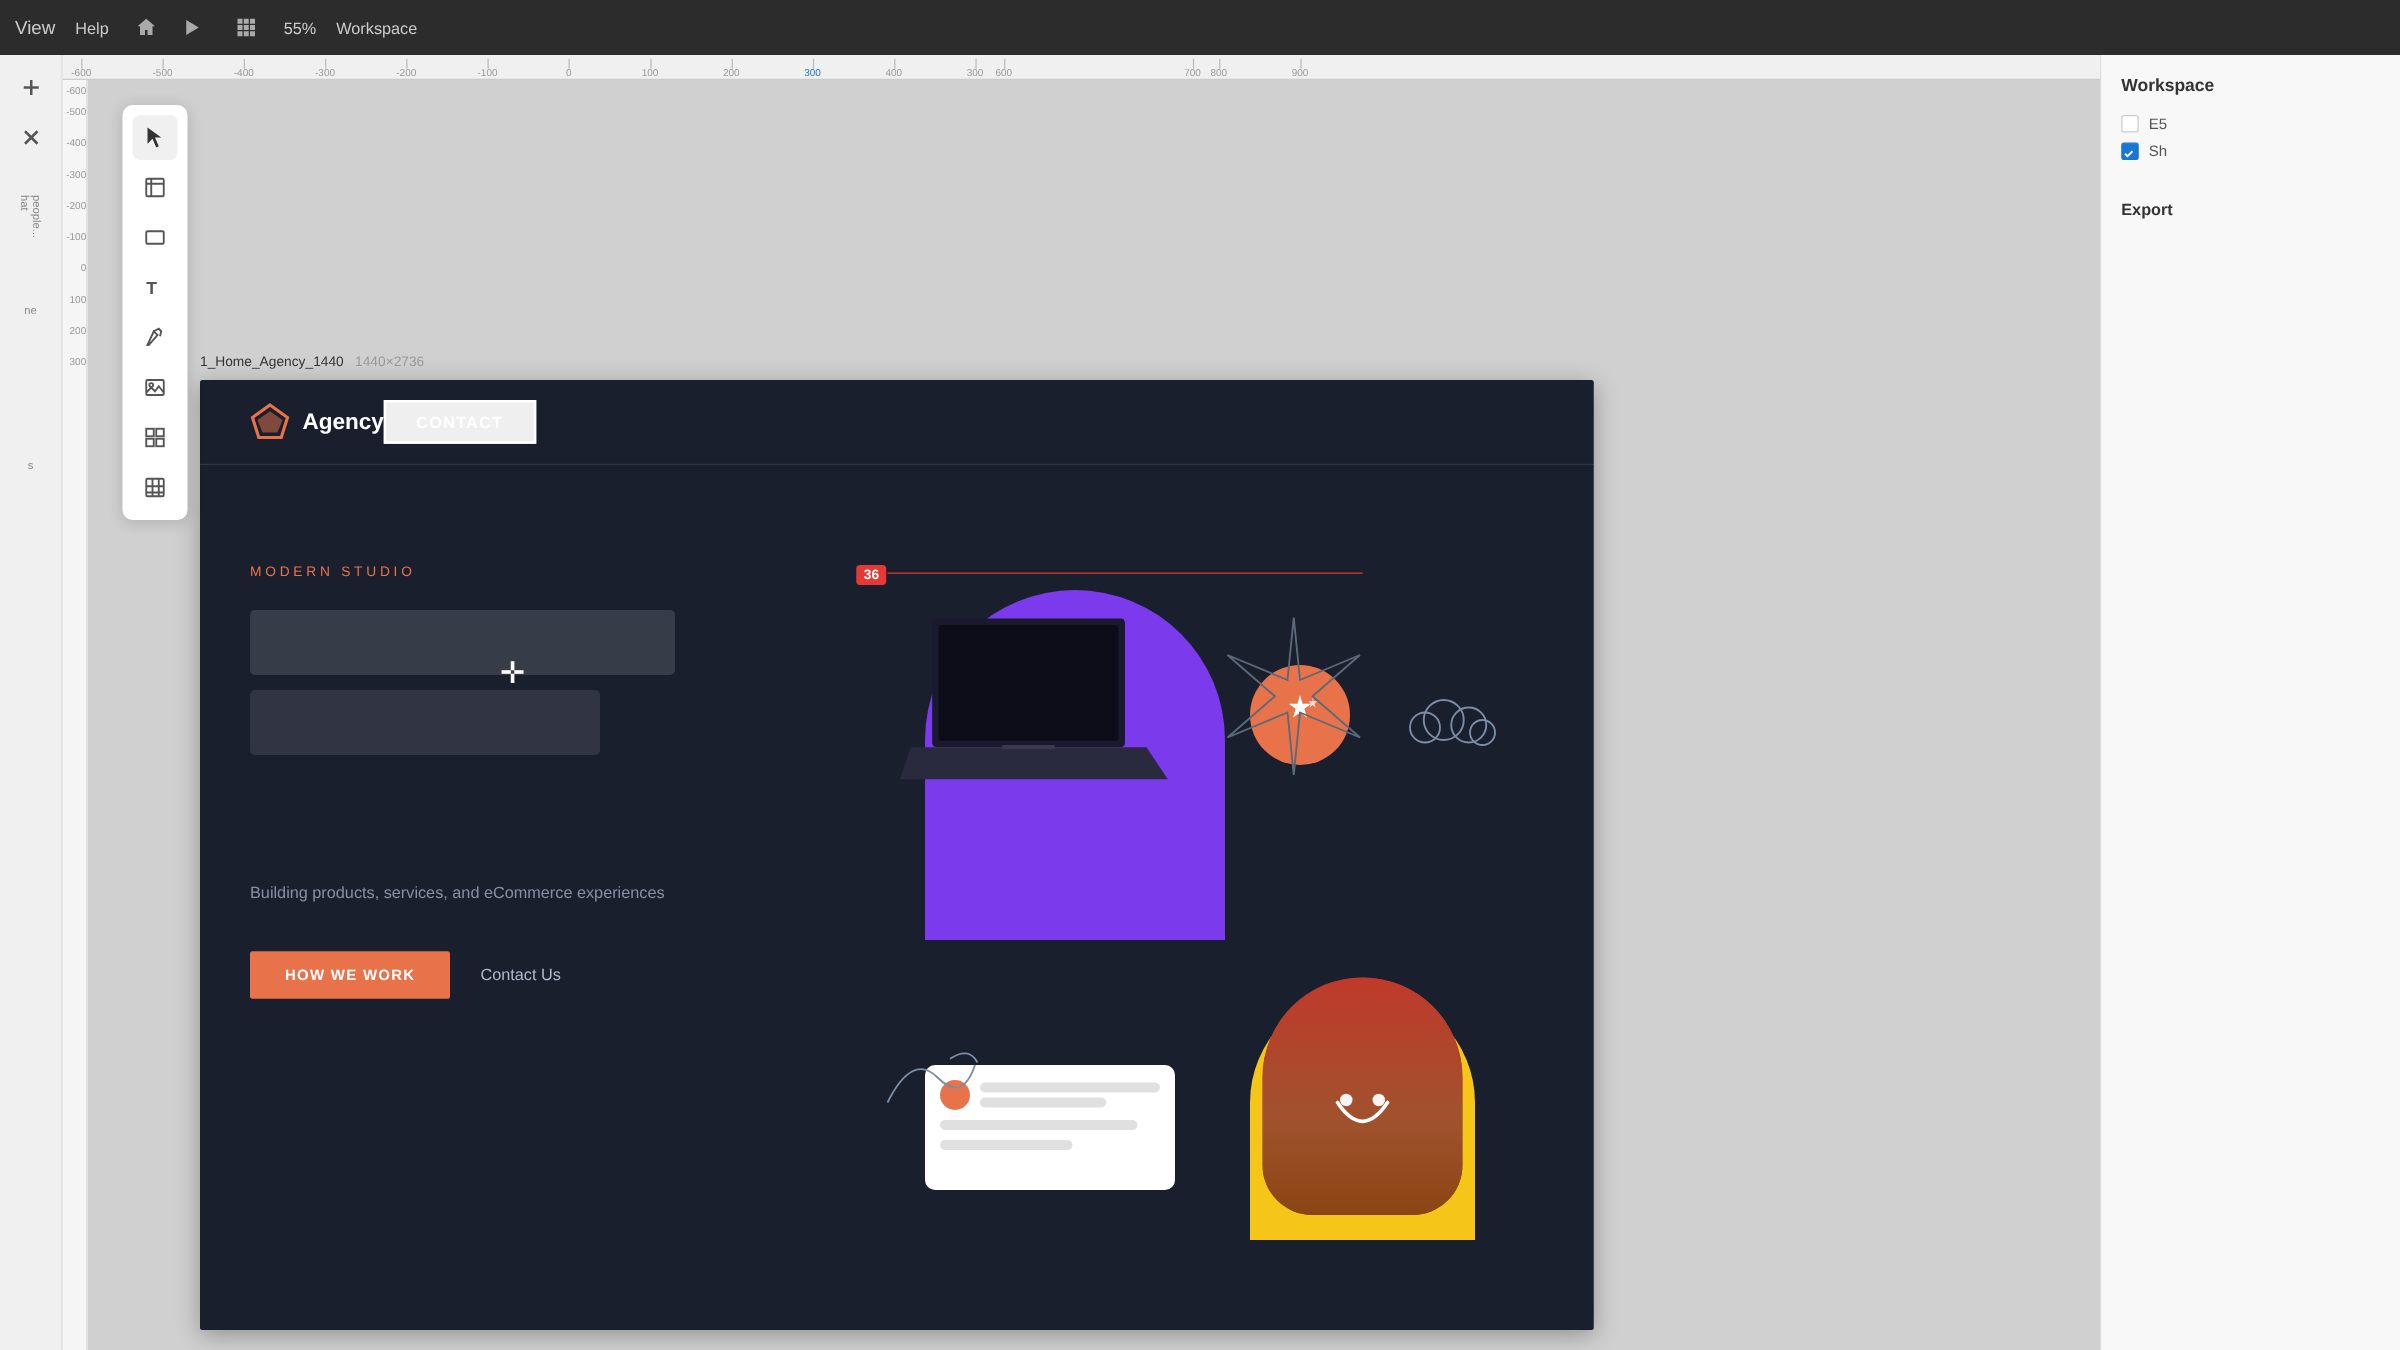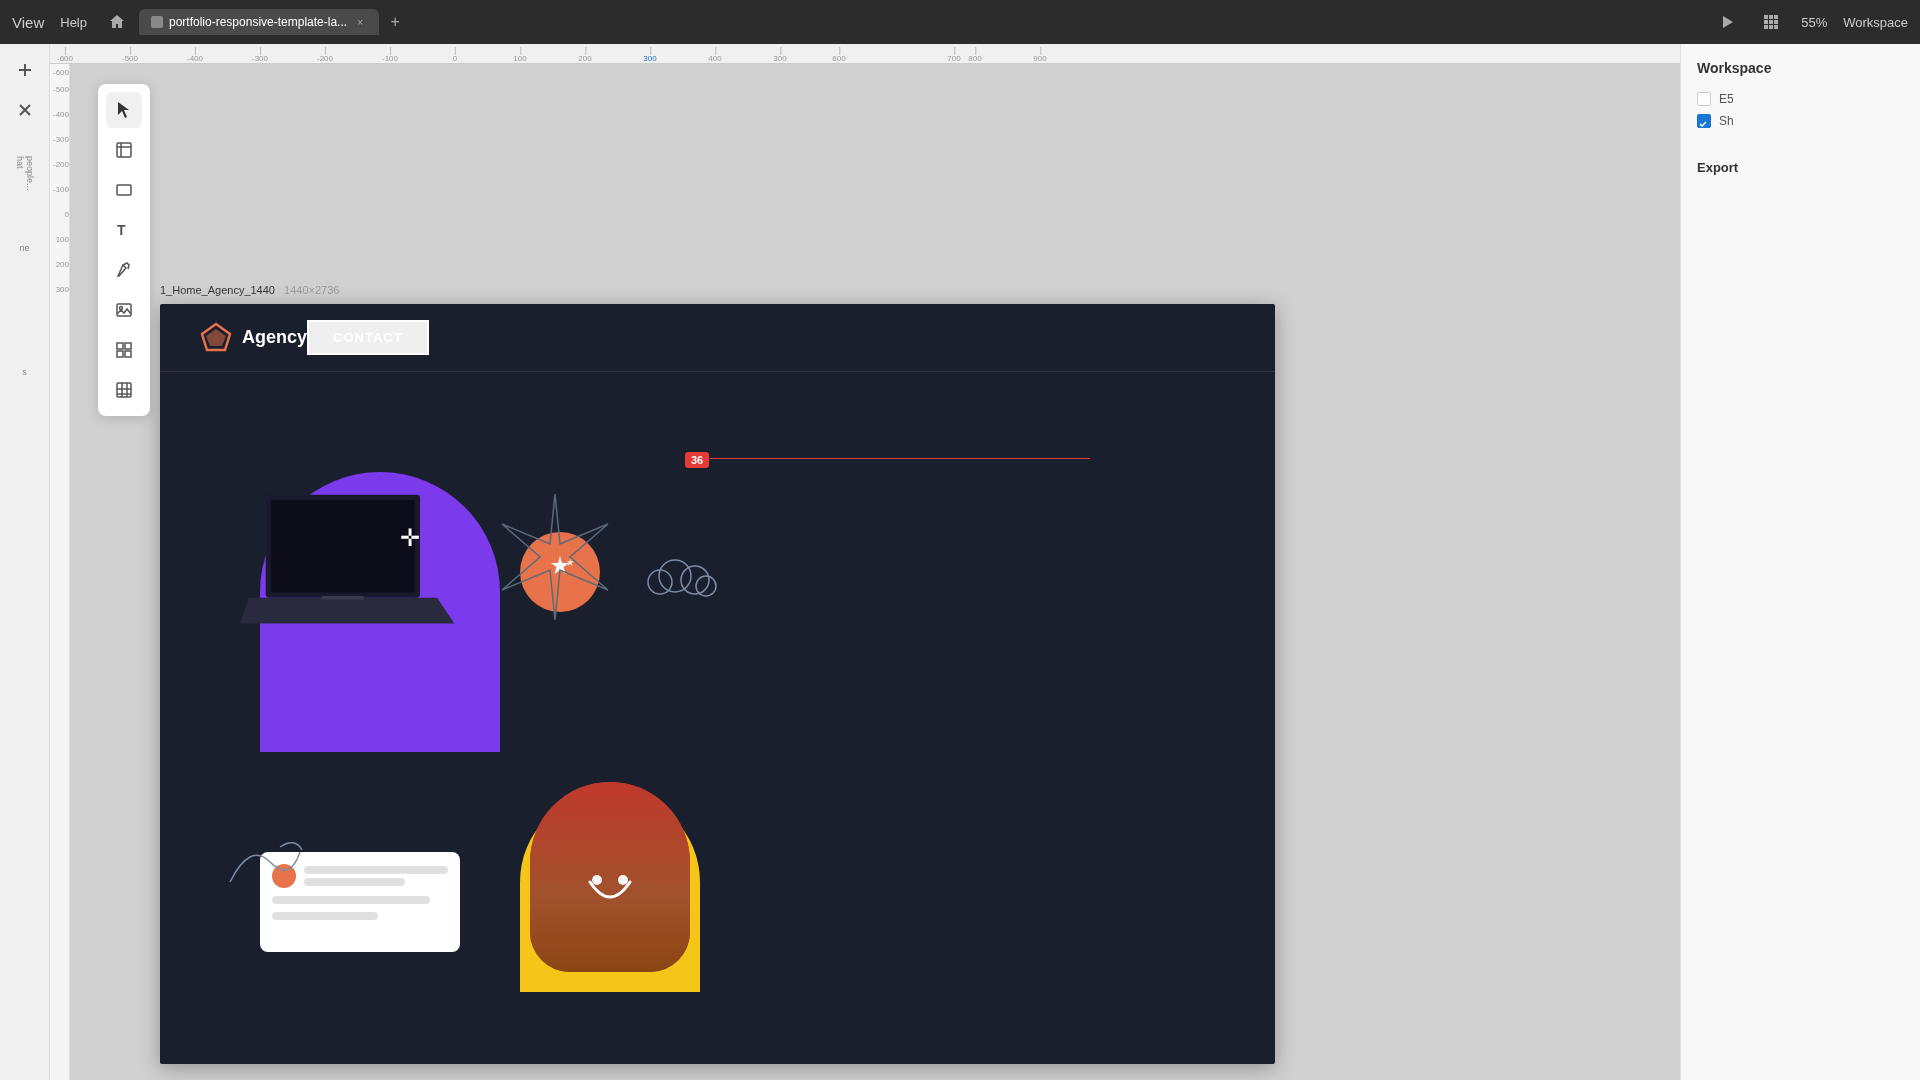--- a/index.html
+++ b/index.html
@@ -601,20 +601,6 @@
     </div>
   </div>
 
-  <div class="tab-bar">
-    <div class="tab-item active">
-      <svg width="12" height="12" viewBox="0 0 12 12" fill="#888">
-          <rect width="12" height="12" rx="2"></rect>
-        </svg>
-      <span>portfolio-responsive-template-la...</span>
-      <div class="tab-close">
-        <span>×</span>
-      </div>
-    </div>
-    <div class="tab-add">
-      <span>+</span>
-    </div>
-  </div>
 
   <div class="top-bar-right">
     <div class="play-btn">

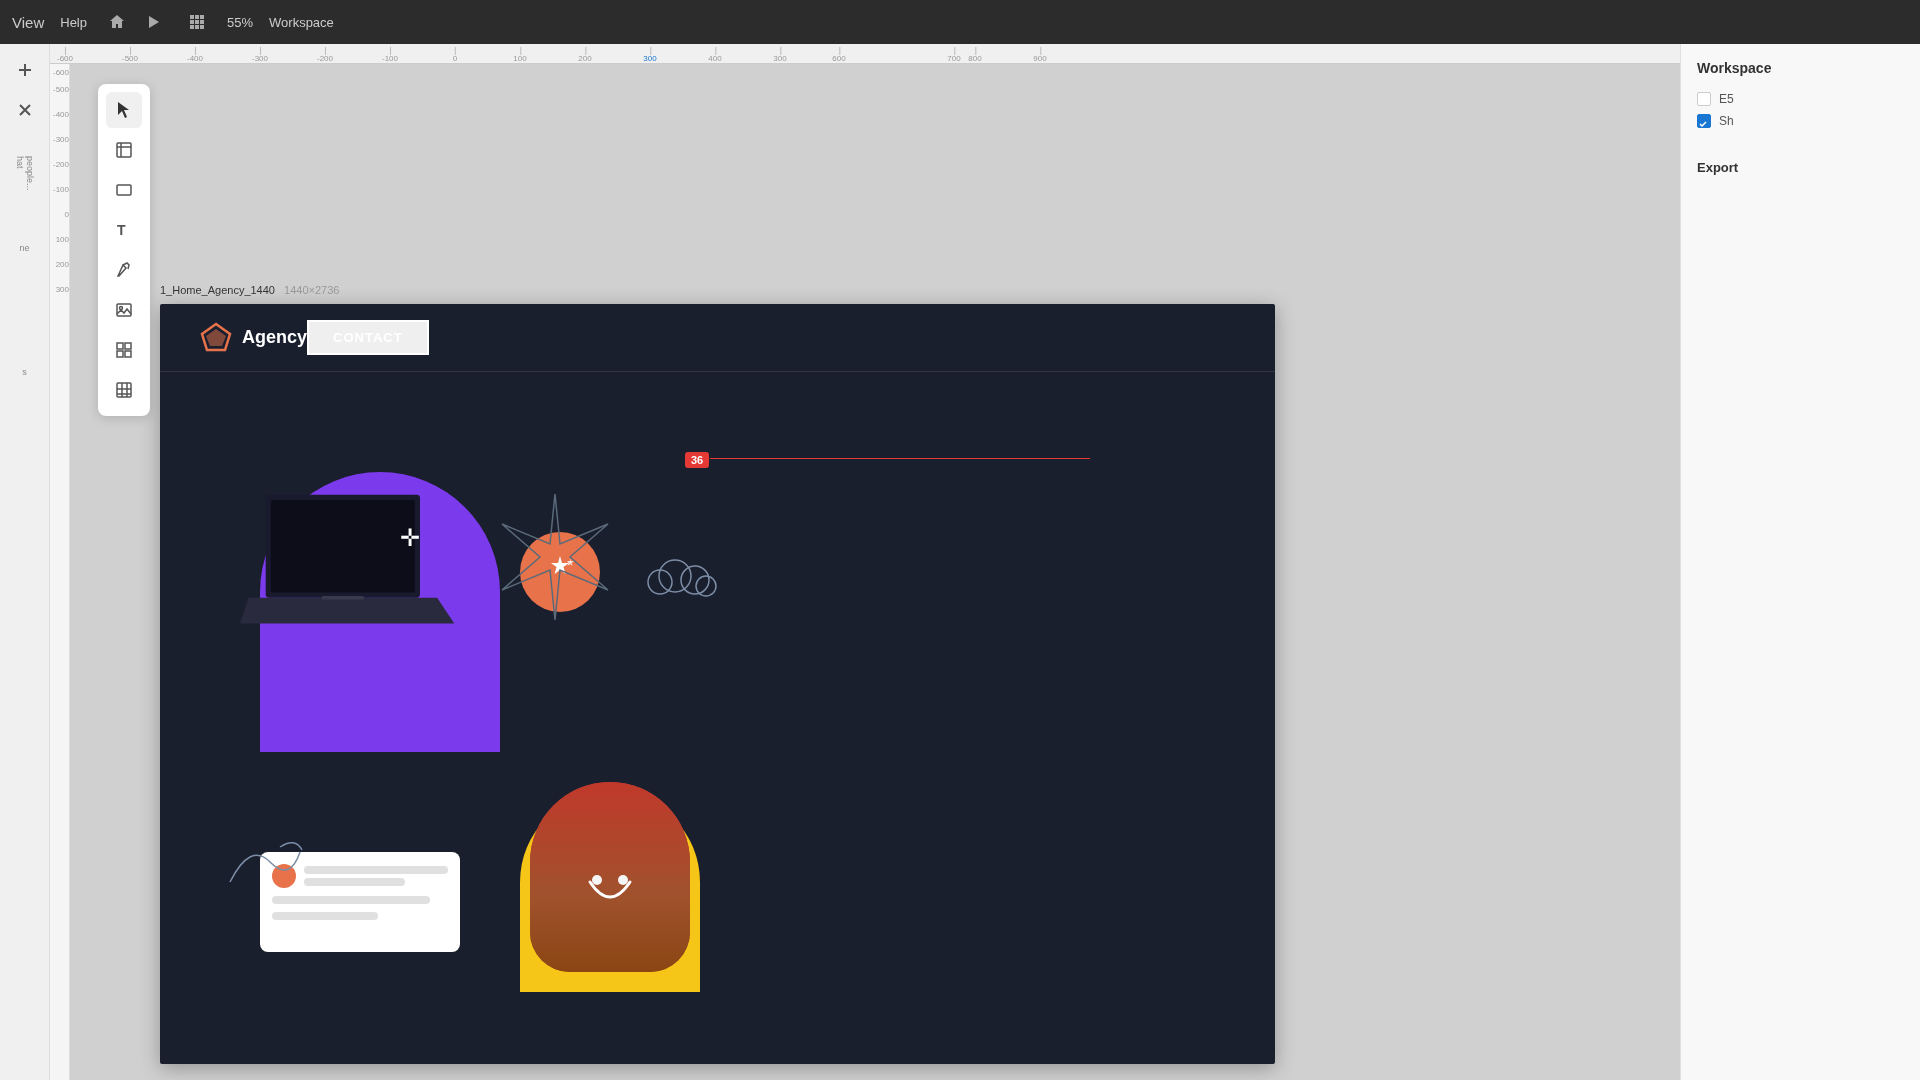--- a/index.html
+++ b/index.html
@@ -662,7 +662,7 @@
       <div class="ruler-mark major" style="left:600px;"><span style="color:#1976d2">300</span></div>
       <div class="ruler-mark major" style="left:665px;"><span>400</span></div>
       <div class="ruler-mark major" style="left:730px;"><span>300</span></div>
-      <div class="ruler-mark major" style="left:789px;"><span>600</span></div>
+      <div class="ruler-mark major" style="left:753px;"><span>600</span></div>
       <div class="ruler-mark major" style="left:904px;"><span>700</span></div>
       <div class="ruler-mark major" style="left:925px;"><span>800</span></div>
       <div class="ruler-mark major" style="left:990px;"><span>900</span></div>

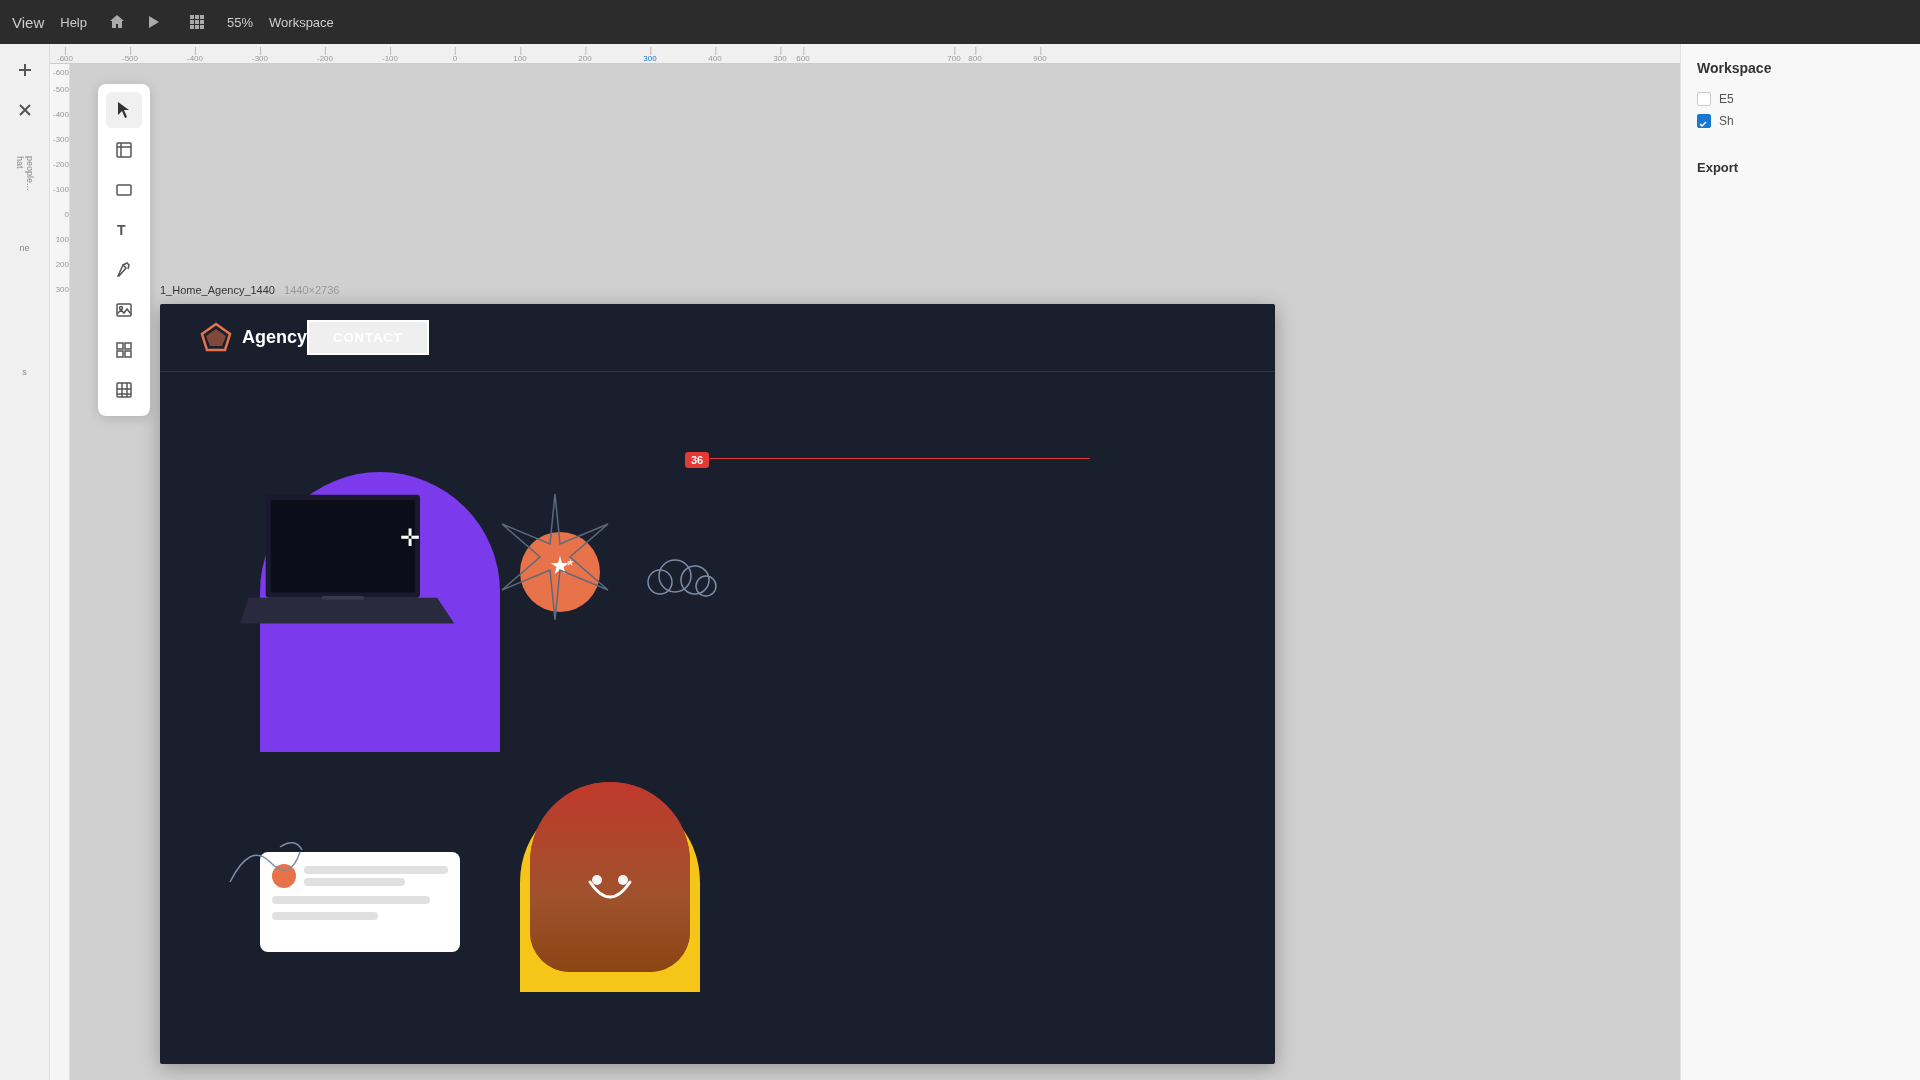--- a/index.html
+++ b/index.html
@@ -766,6 +766,21 @@
 
           <div class="site-hero">
 
+            <div class="hero-left">
+              <div class="hero-subtitle">MODERN STUDIO</div>
+
+              <div class="hero-big-lines">
+                <div class="hero-line" style="width:340px;height:52px;background:rgba(255,255,255,0.13);border-radius:4px;"></div>
+                <div class="hero-line" style="width:280px;height:52px;background:rgba(255,255,255,0.10);border-radius:4px;margin-top:4px;"></div>
+              </div>
+
+              <div class="hero-desc">Building products, services, and eCommerce experiences</div>
+
+              <div class="hero-buttons">
+                <button class="btn-primary">HOW WE WORK</button>
+                <span class="btn-link">Contact Us</span>
+              </div>
+            </div>
 
             <div class="hero-right">
 

